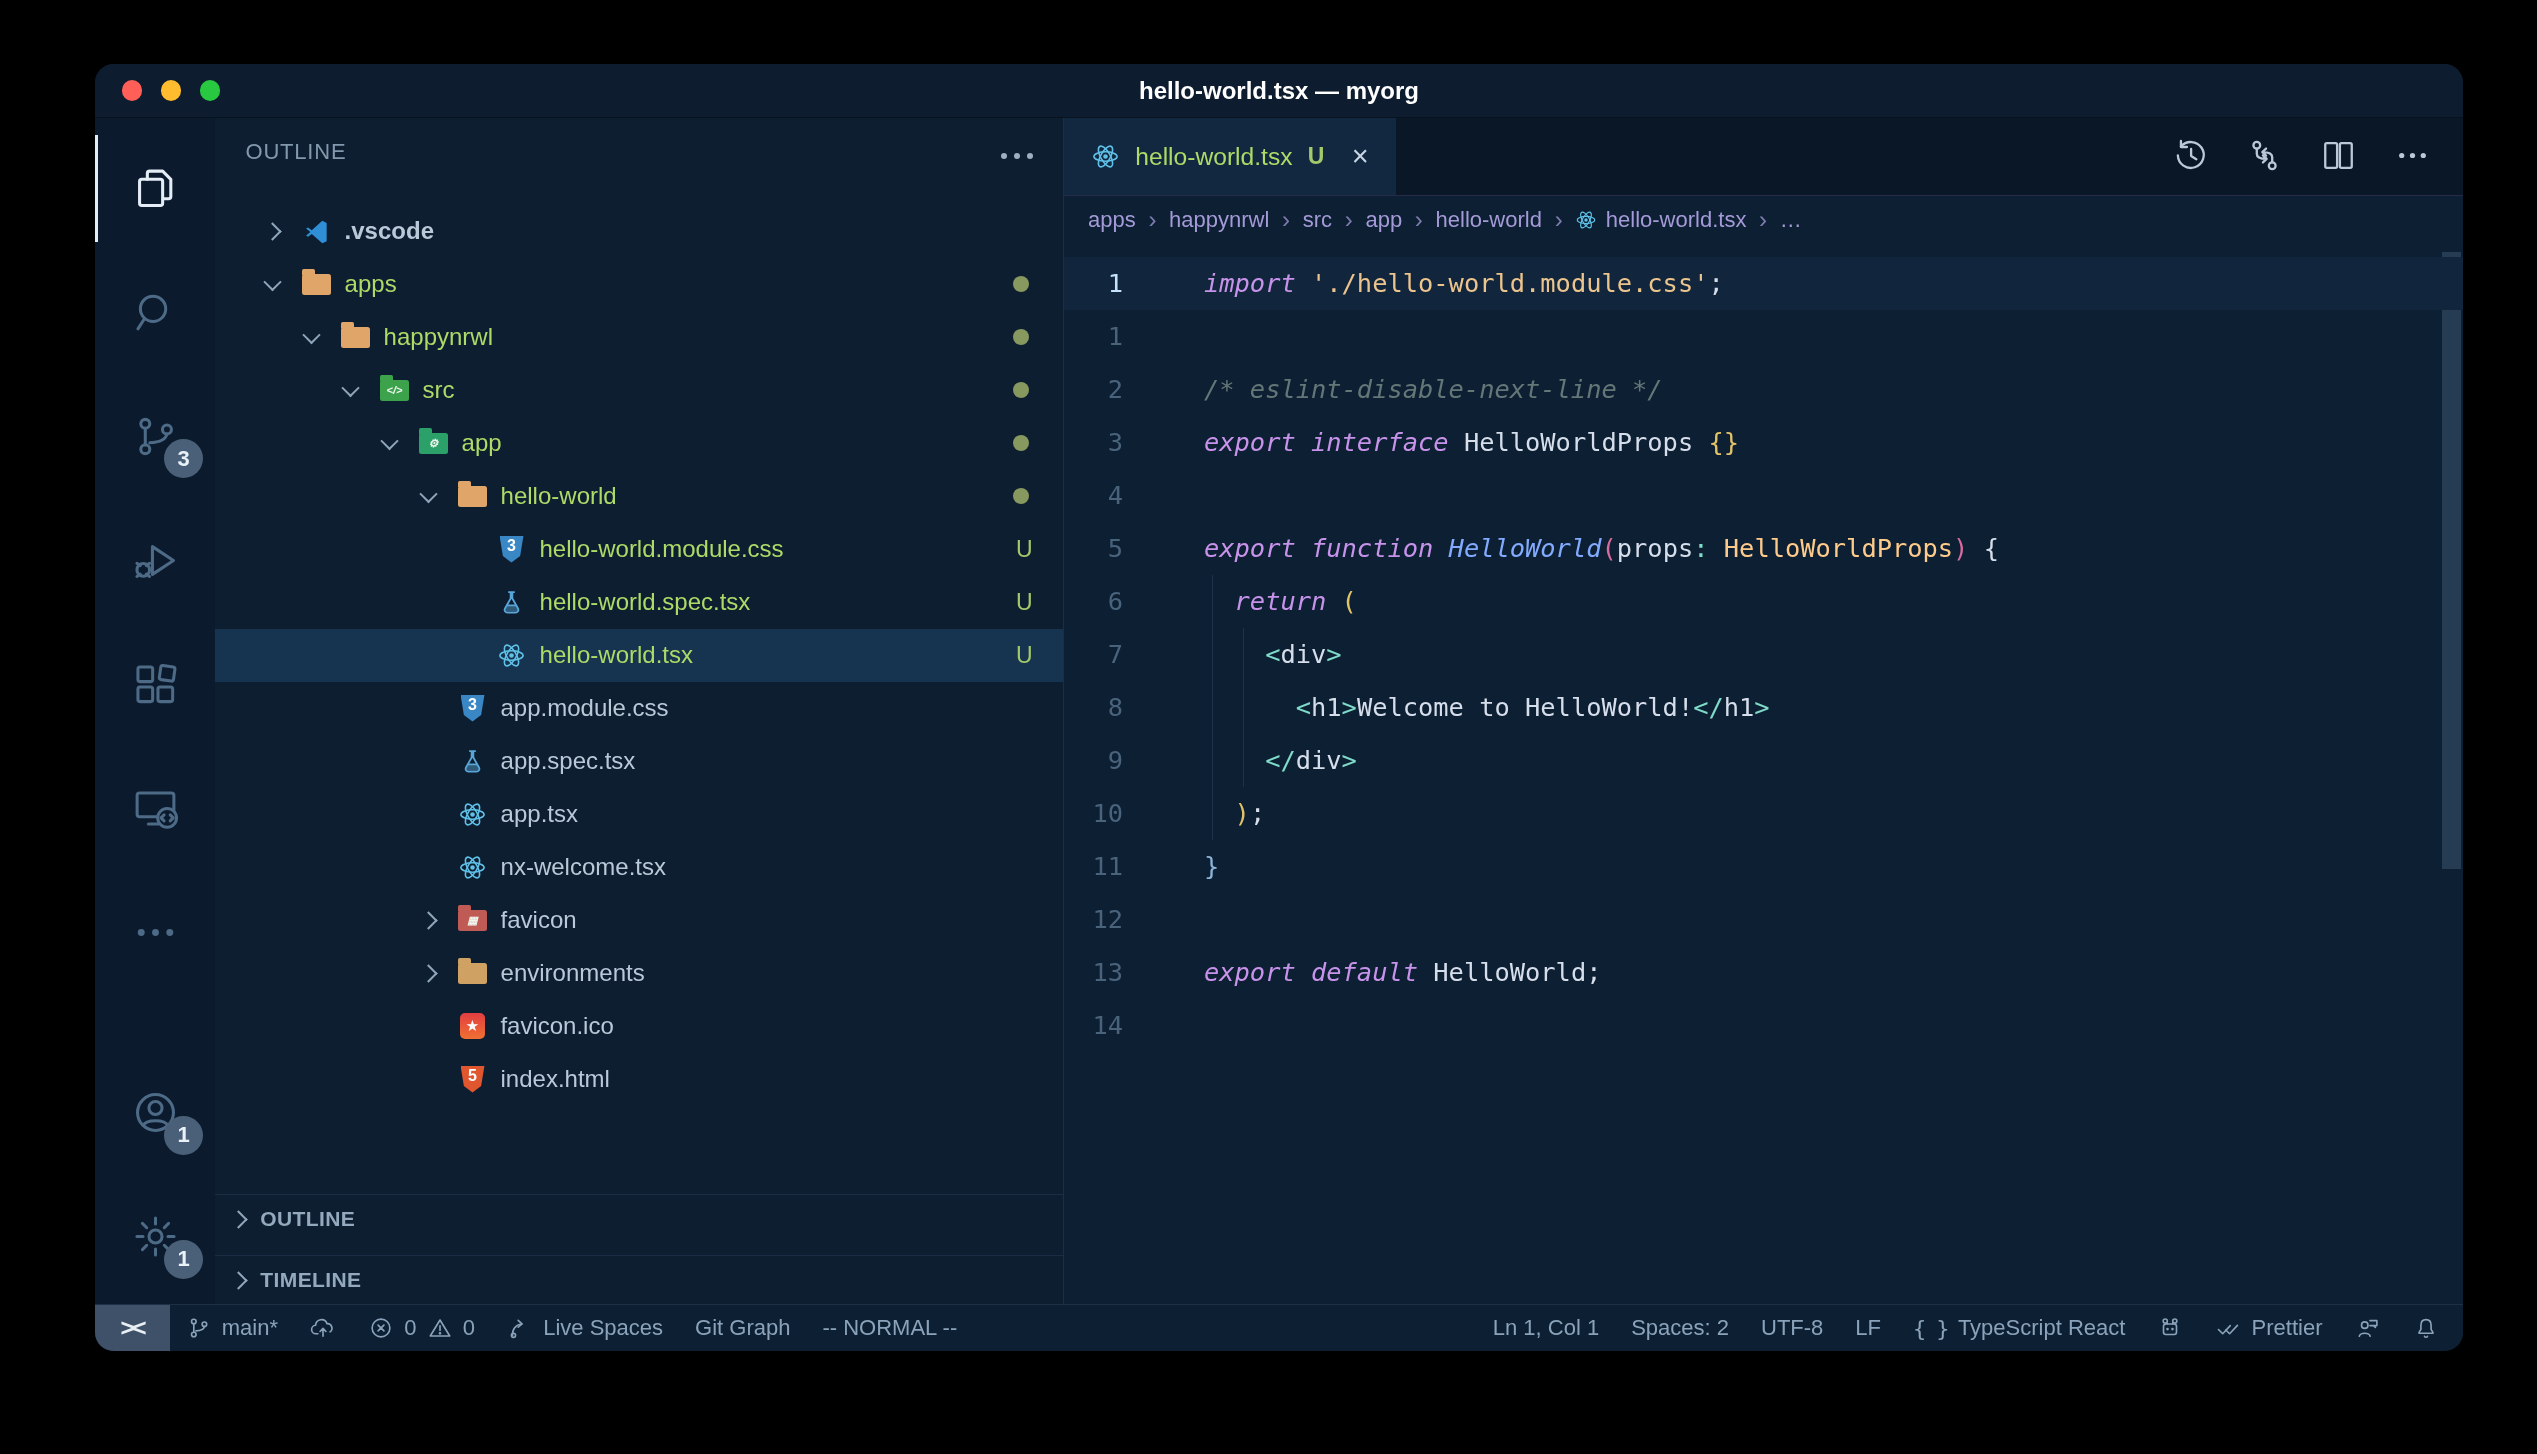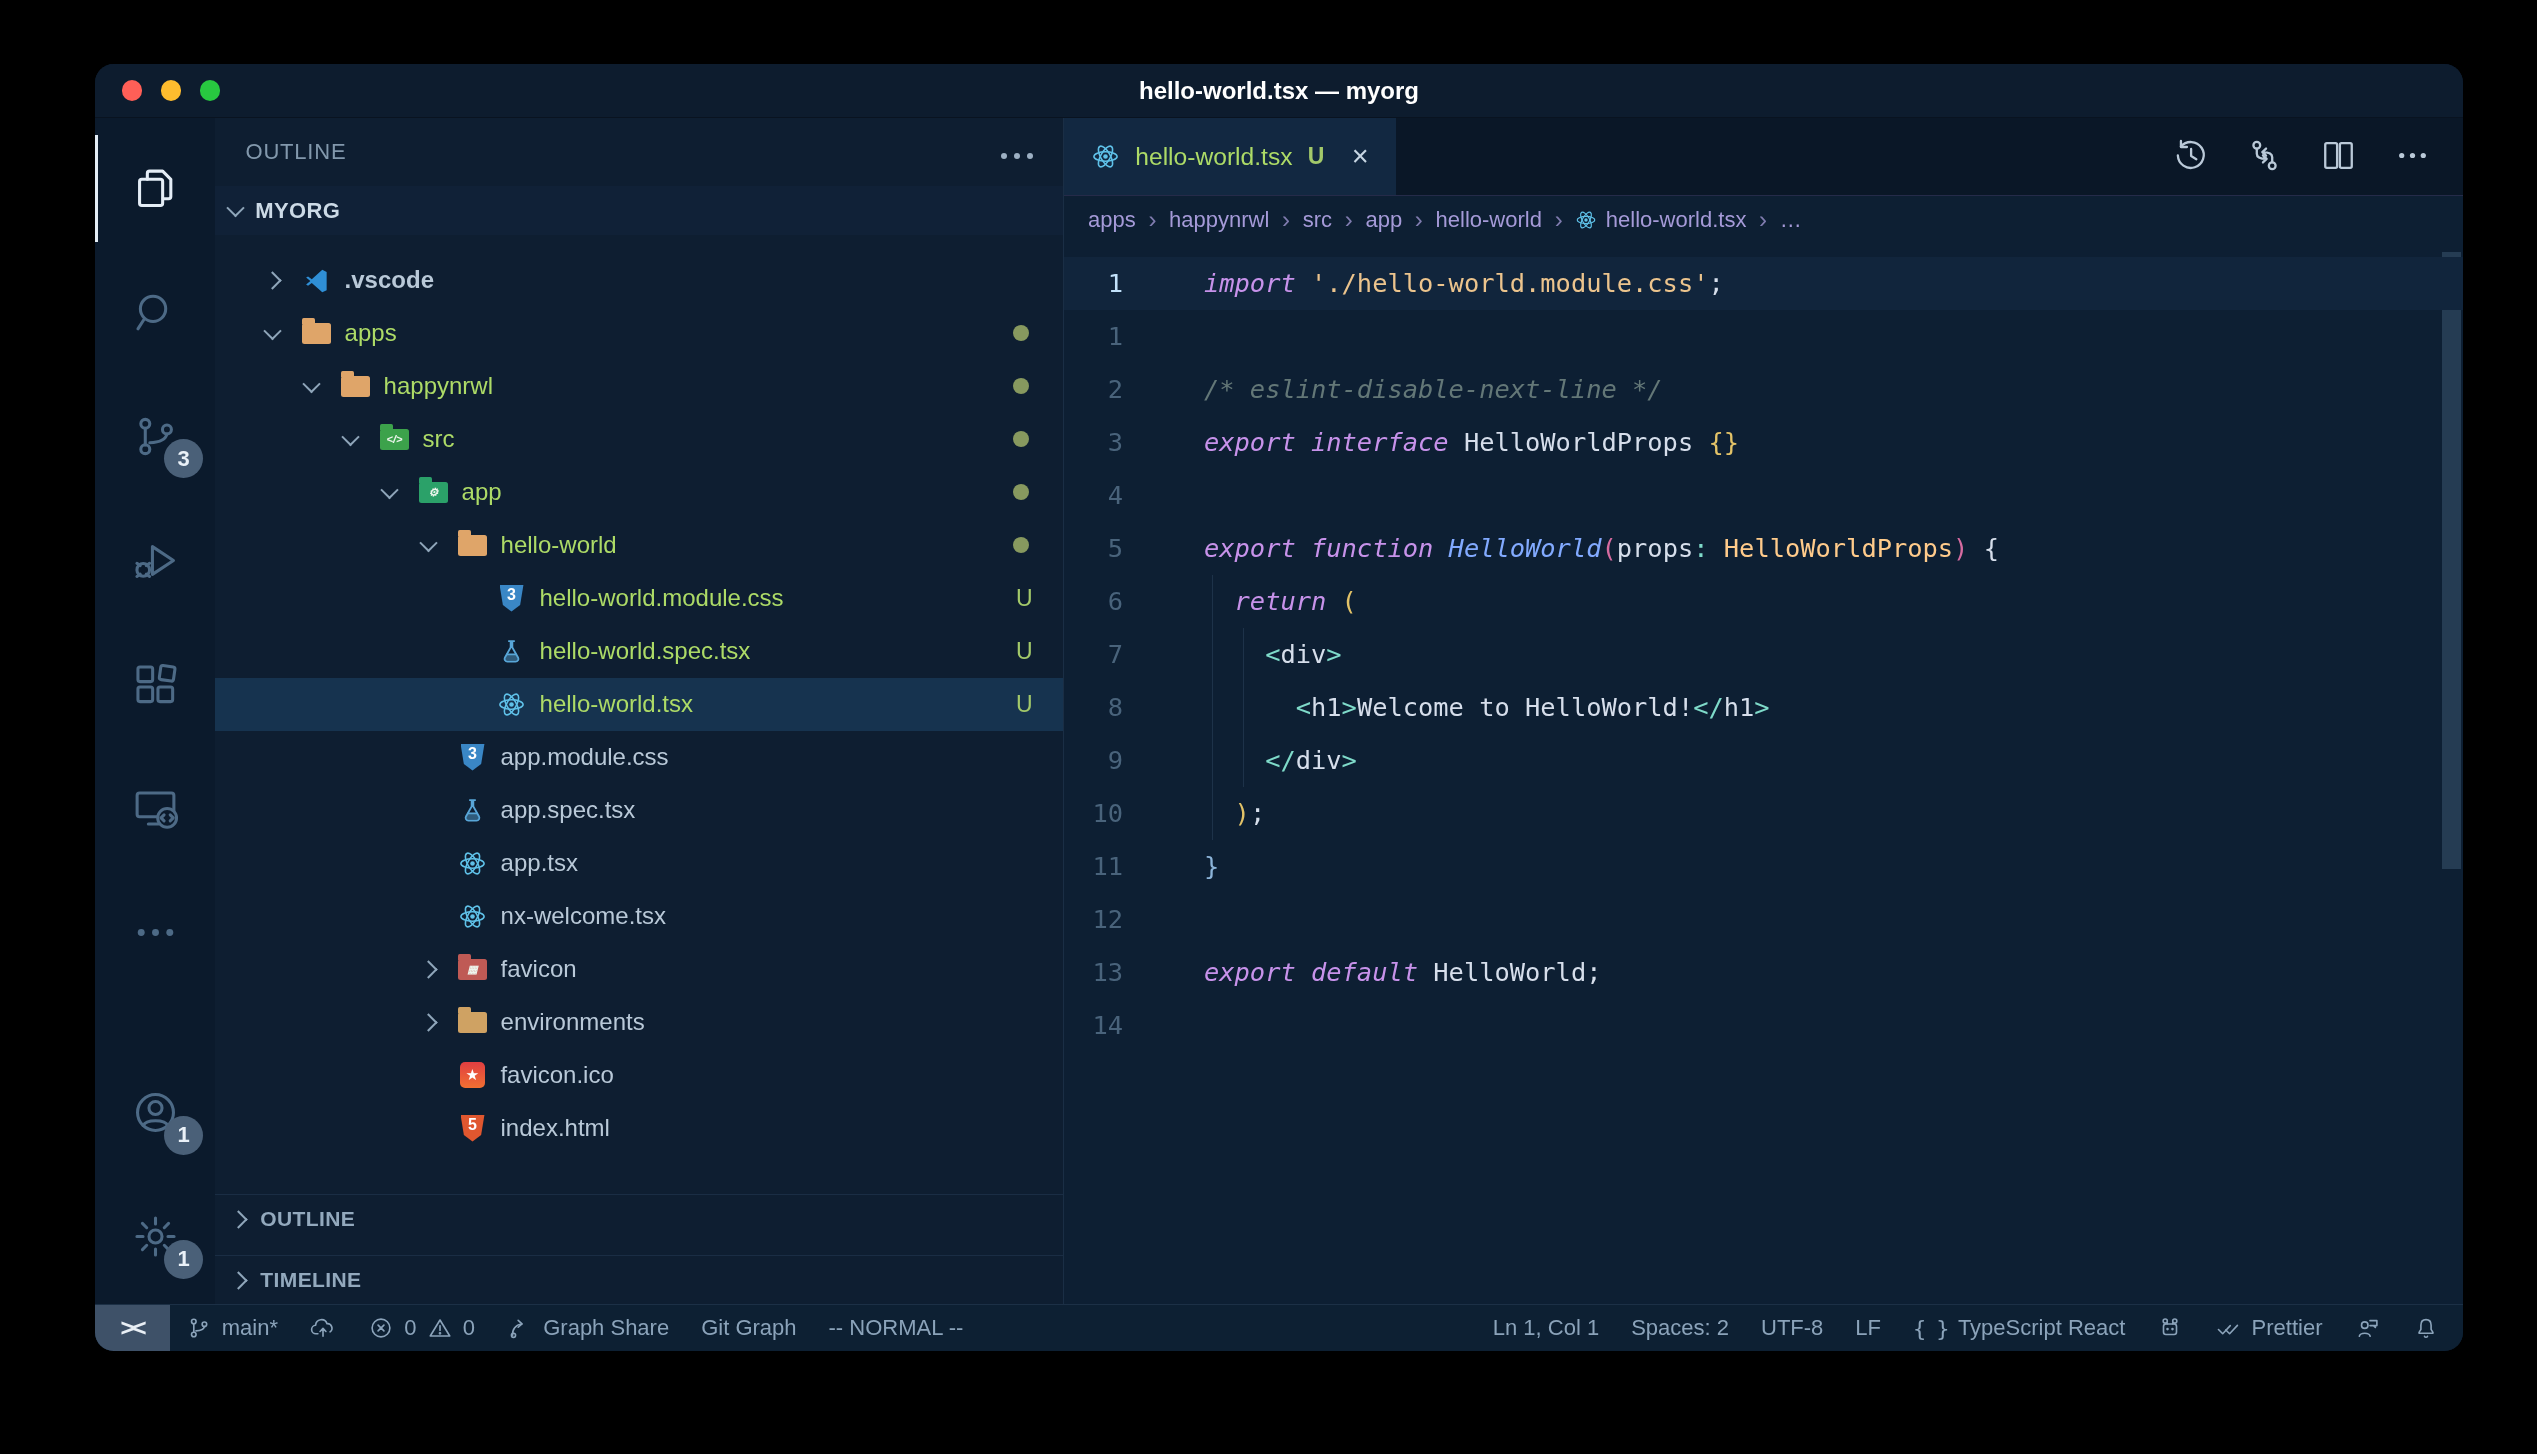--- a/index.html
+++ b/index.html
@@ -212,10 +212,6 @@
             </span>
         </span>
       </div>
-      <div class="ws-row">
-        <span class="chev down"></span>
-        <span>MYORG</span>
-      </div>
       <div class="tree" id="tree">
           <div class="row" style="padding-left: 51px; font-weight: bold;">
             <span class="slot">

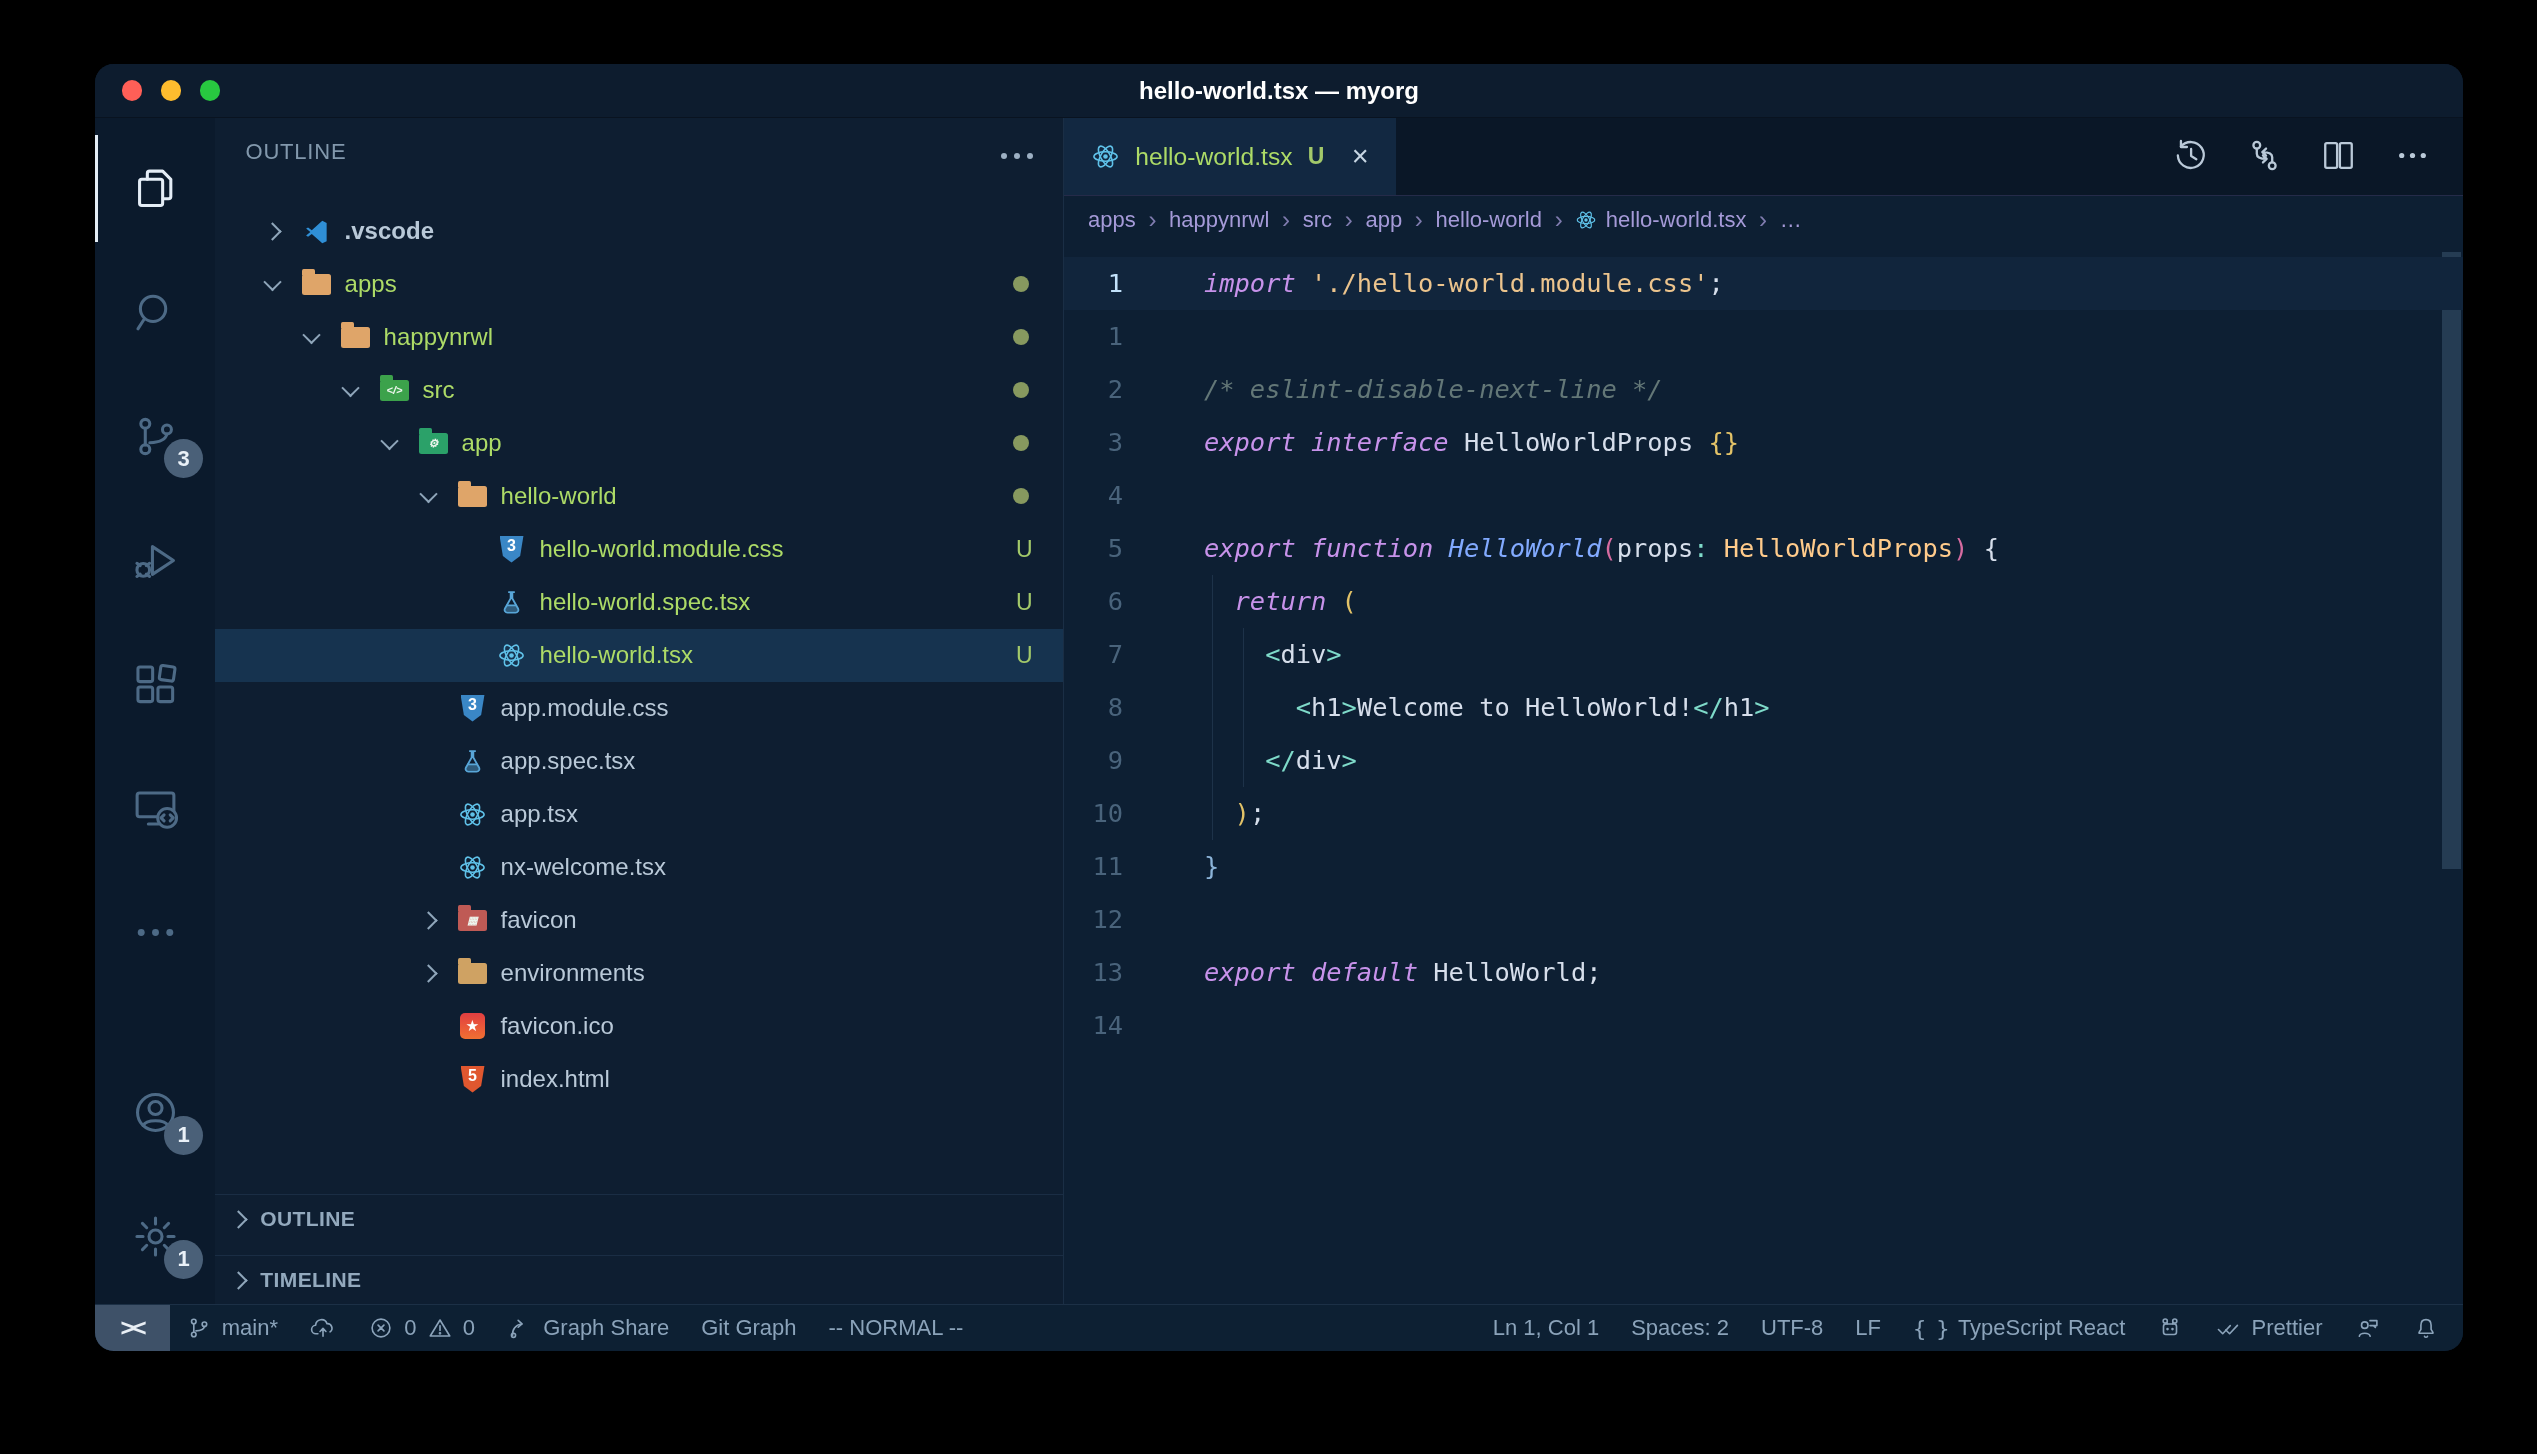--- a/index.html
+++ b/index.html
@@ -531,7 +531,7 @@
               <circle cx="6" cy="18.8" r="1.9"></circle>
             </svg>
           </span>
-          <span>Graph Share</span>
+          <span>Live Spaces</span>
         </div>
         <div class="st-item">
           <span>Git Graph</span>

